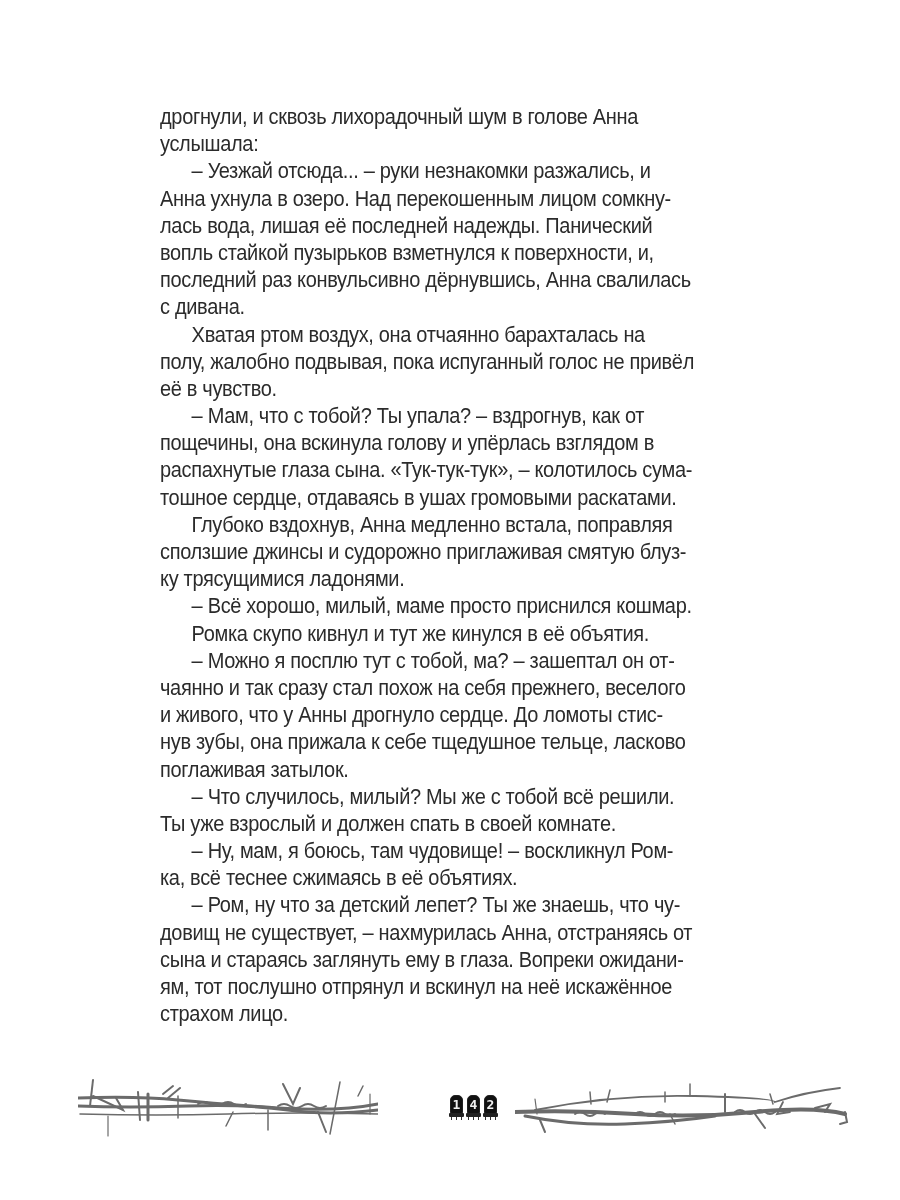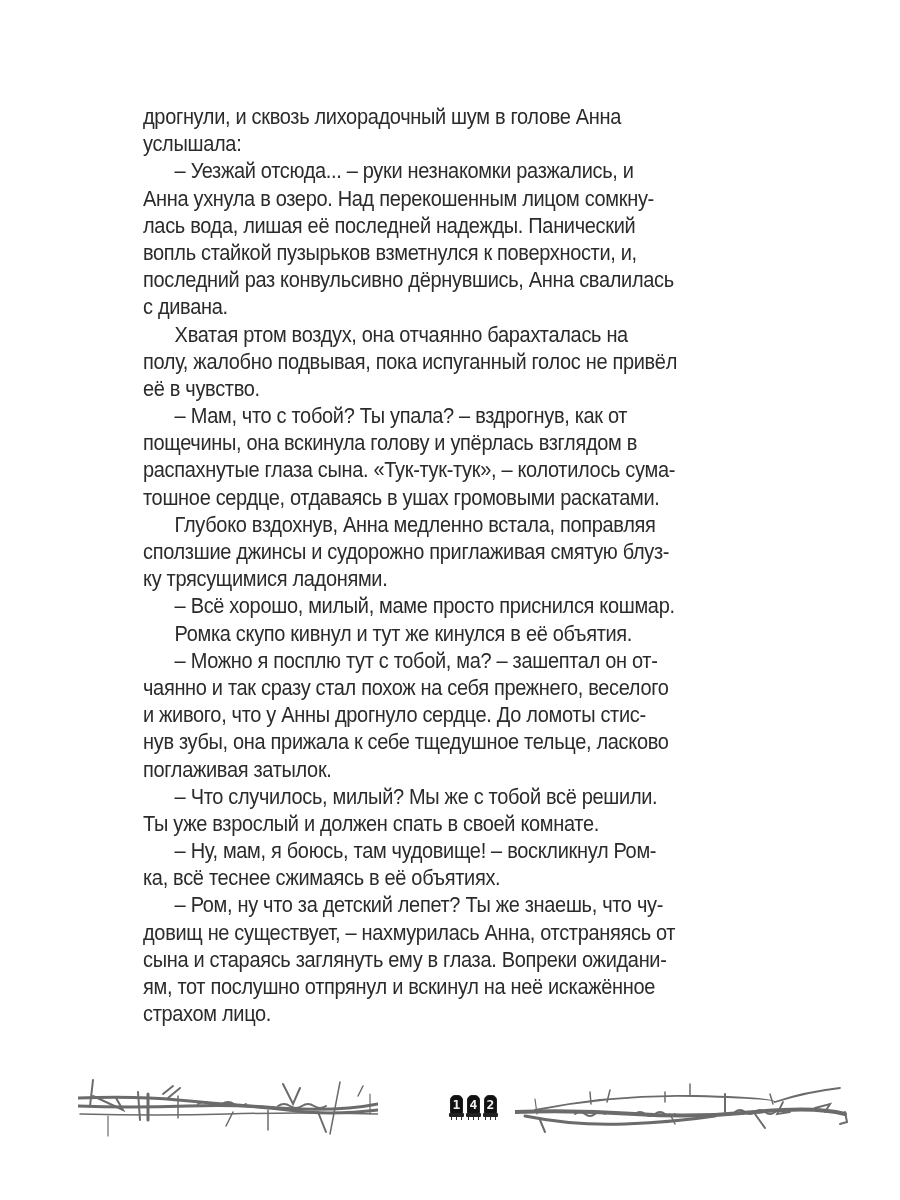--- a/index.html
+++ b/index.html
@@ -17,7 +17,7 @@
     }
     .page-text {
       position: absolute;
-      left: 143px;
+      left: 160px;
       top: 104px;
       width: 620px;
     }

